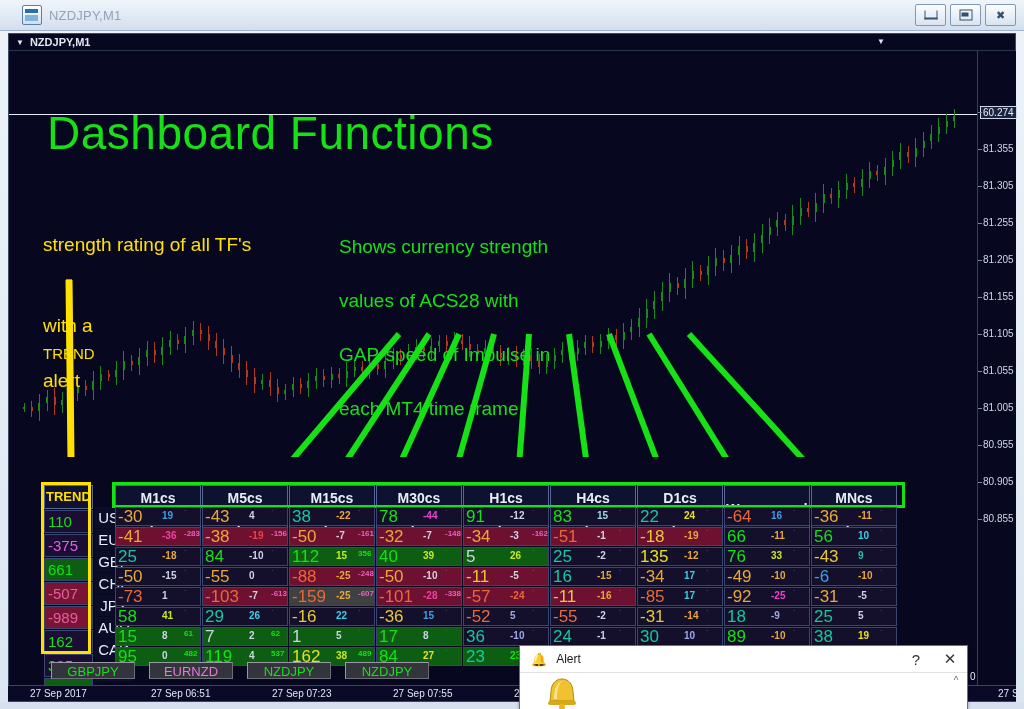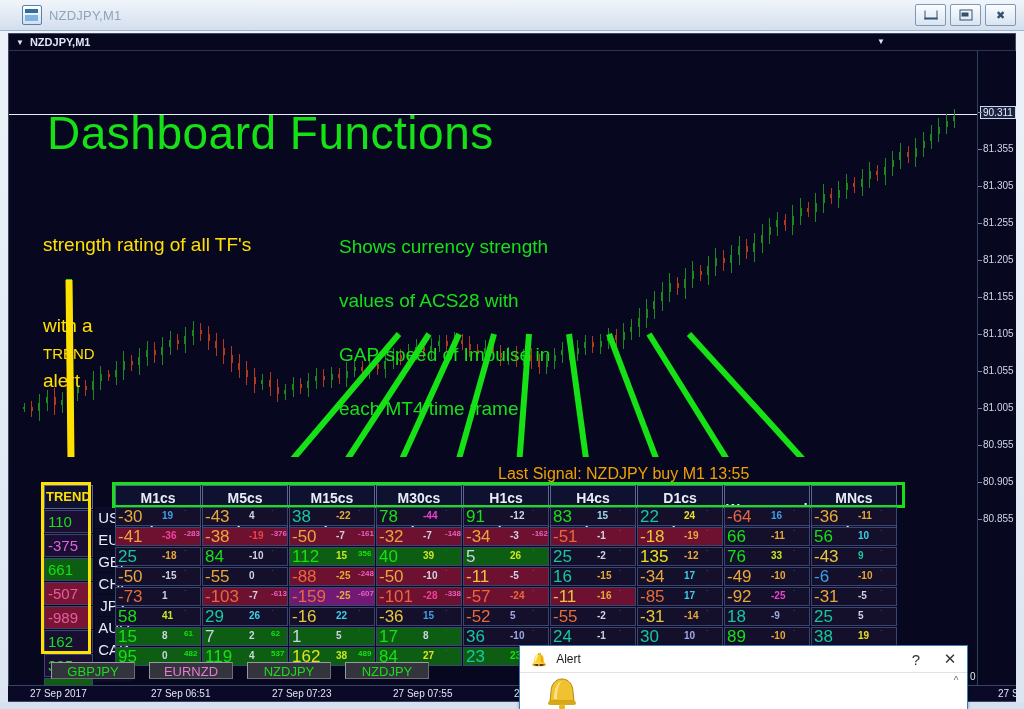--- a/index.html
+++ b/index.html
@@ -707,7 +707,7 @@
     </div>
 
     <div id="priceaxis">
-      <div id="lastprice">90.311</div>
+      <div id="lastprice">60.274</div>
       <div id="ticklabels">
           <div class="ptick" style="top: 61px;"></div>
           <div class="pl" style="top: 92px;">81.355</div>

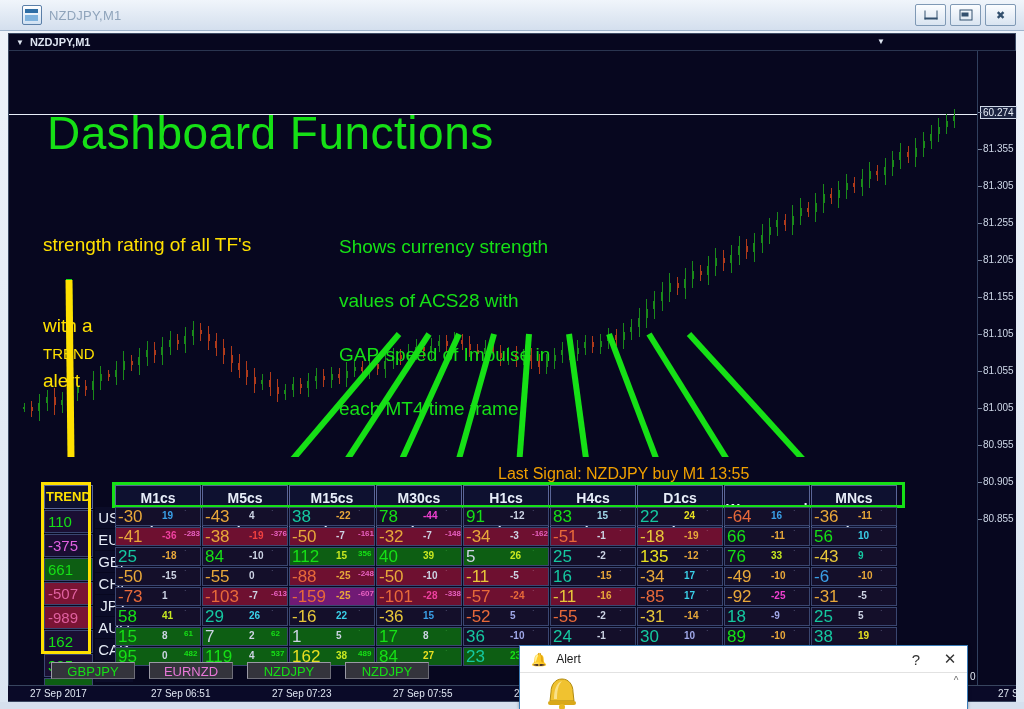--- a/index.html
+++ b/index.html
@@ -775,7 +775,6 @@
 
 
     <div id="dashboard">
-      <div id="lastsignal">Last Signal: NZDJPY buy M1 13:55</div>
 
       <table class="grid" id="trend-table" style="left:34px;top:27px;">
         <thead>

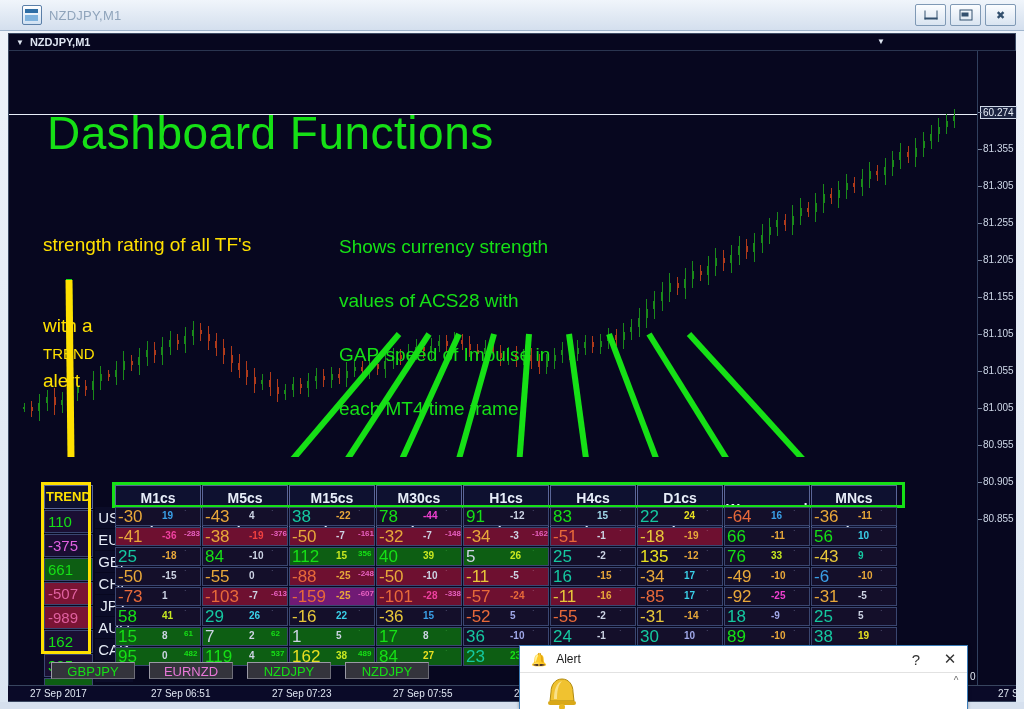--- a/index.html
+++ b/index.html
@@ -915,7 +915,7 @@
               <td class="cell val-cell" style="width: 86px; background: rgb(110, 16, 48);">
                 <span class="v-main" style="color: rgb(232, 168, 58);">-38</span>
                 <span class="v-gap" style="color: rgb(240, 64, 64); left: 46px;">-19</span>
-                <span class="v-sp" style="color: rgb(232, 96, 192); left: 68px;">-376</span>
+                <span class="v-sp" style="color: rgb(232, 96, 192); left: 68px;">-156</span>
               </td>
               <td class="cell val-cell" style="width: 86px; background: rgb(110, 16, 48);">
                 <span class="v-main" style="color: rgb(232, 168, 58);">-50</span>

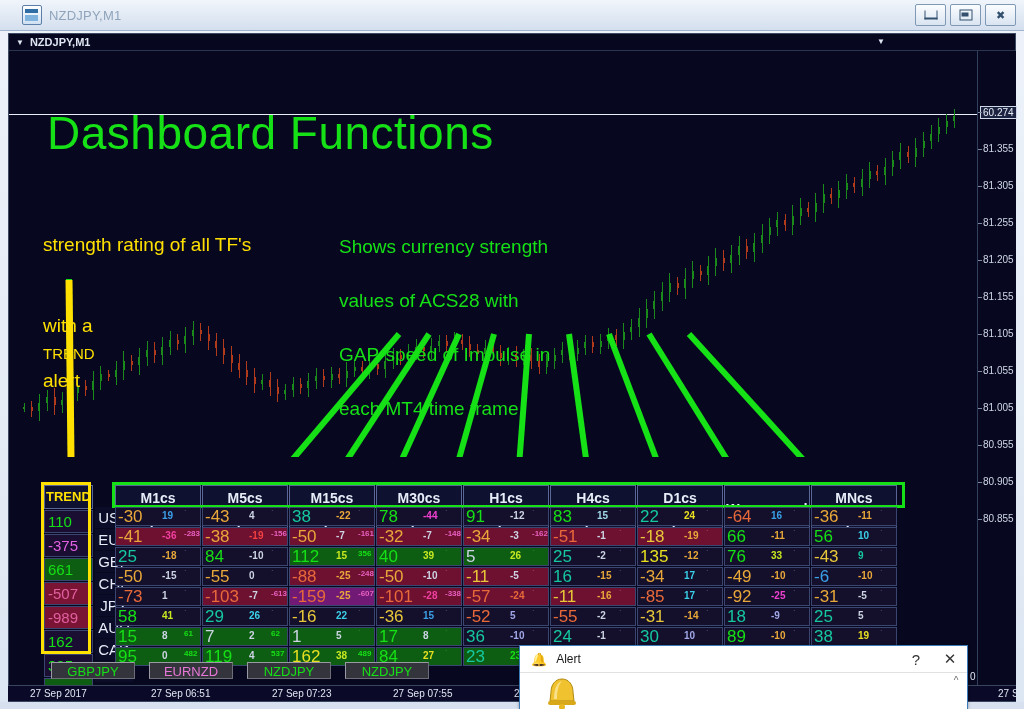--- a/index.html
+++ b/index.html
@@ -1058,7 +1058,7 @@
                 <span class="v-gap" style="color: rgb(205, 212, 228); left: 46px;">-7</span>
                 <span class="v-sp" style="color: rgb(232, 96, 192); left: 68px;">-613</span>
               </td>
-              <td class="cell val-cell" style="width: 86px; background: #701a75;">
+              <td class="cell val-cell" style="width: 86px; background: #404040;">
                 <span class="v-main" style="color: rgb(232, 106, 58);">-159</span>
                 <span class="v-gap" style="color: rgb(232, 168, 58); left: 46px;">-25</span>
                 <span class="v-sp" style="color: rgb(232, 96, 192); left: 68px;">-607</span>

